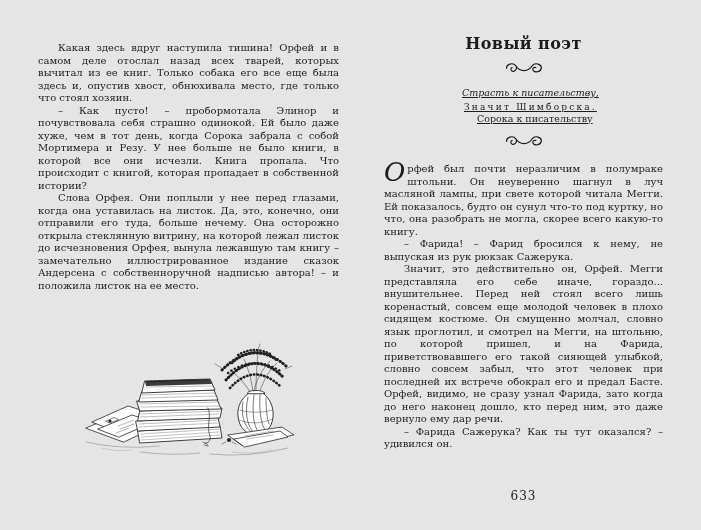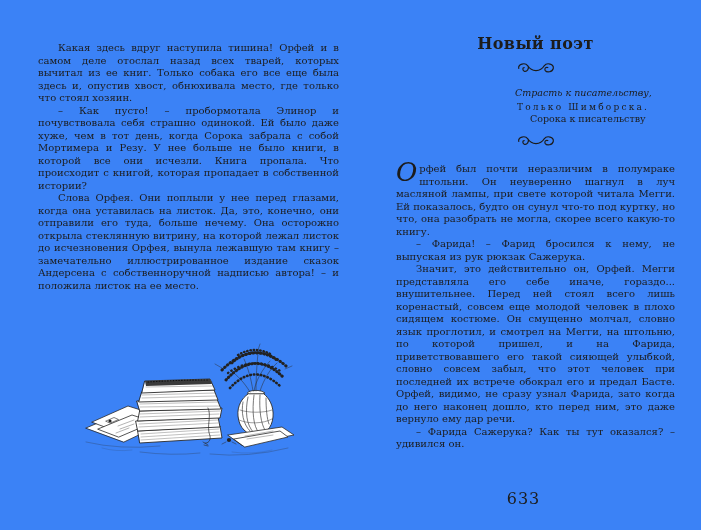--- a/index.html
+++ b/index.html
@@ -8,7 +8,7 @@
     font-family:"DejaVu Serif", serif; color:#1c1c1c;
     overflow:hidden;
   }
-  .spread { position:relative; width:701px; height:530px; background:#3b82f6; }
+  .spread { position:relative; width:701px; height:530px; background:#e5e5e5; }
 
   
   .left-col  { position:absolute; left:38px;  top:42px; width:301px; }

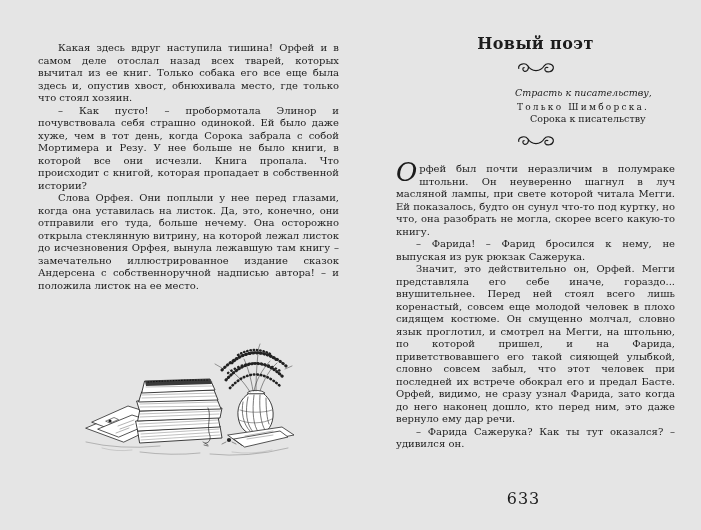--- a/index.html
+++ b/index.html
@@ -12,7 +12,7 @@
 
   
   .left-col  { position:absolute; left:38px;  top:42px; width:301px; }
-  .right-col { position:absolute; left:396px; top:34px; width:279px; }
+  .right-col { position:absolute; left:384px; top:34px; width:279px; }
 
   
   .body-par {

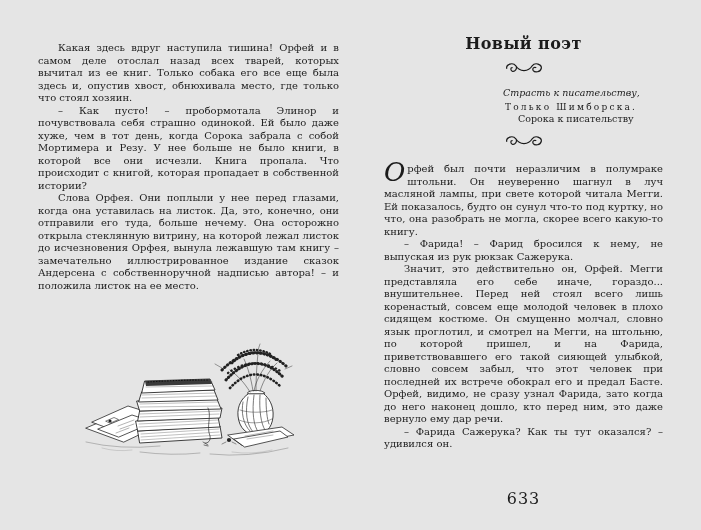--- a/index.html
+++ b/index.html
@@ -35,7 +35,7 @@
   .flourish svg { display:inline-block; vertical-align:top; }
 
   
-  .epigraph { margin:10px 0 0 119px; }
+  .epigraph { margin:10px 0 0 78px;text-decoration:underline; }
   .epigraph-line { margin:0; font-style:italic; font-size:9.5px; line-height:11.5px; }
   .epigraph-author {
     margin:3px 0 0 2px; font-size:9px; letter-spacing:2.2px; line-height:11px;

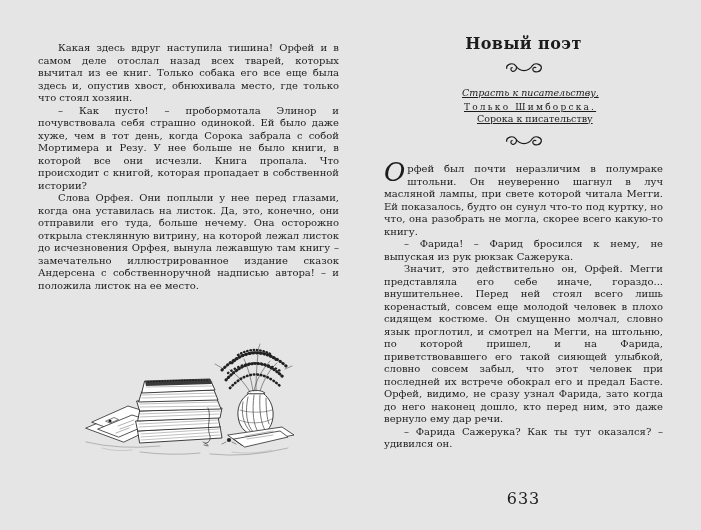--- a/index.html
+++ b/index.html
@@ -148,7 +148,7 @@
 
     <div class="epigraph">
       <p class="epigraph-line">Страсть к писательству,</p>
-      <p class="epigraph-author">Только Шимборска.</p>
+      <p class="epigraph-author">Значит Шимборска.</p>
       <p class="epigraph-source">Сорока к писательству</p>
     </div>
 

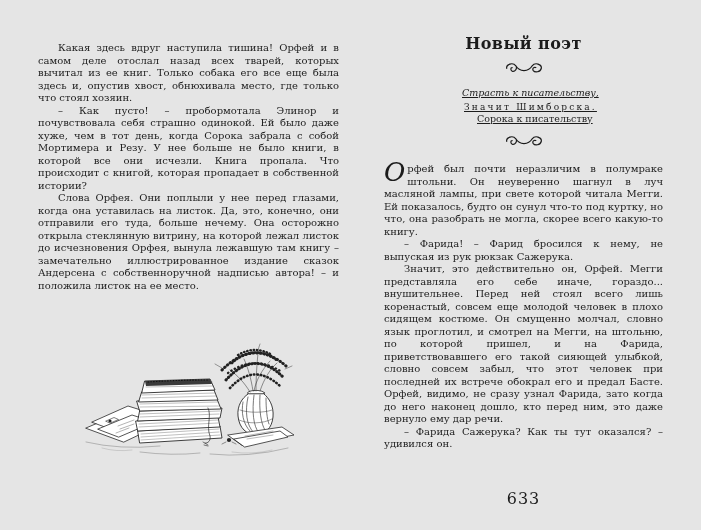--- a/index.html
+++ b/index.html
@@ -50,7 +50,7 @@
   
   .page-number {
     position:absolute; left:384px; top:489px; width:279px;
-    text-align:center; font-size:16px; letter-spacing:1px;
+    text-align:center; font-size:12px; letter-spacing:1px;
   }
 </style>
 </head>

